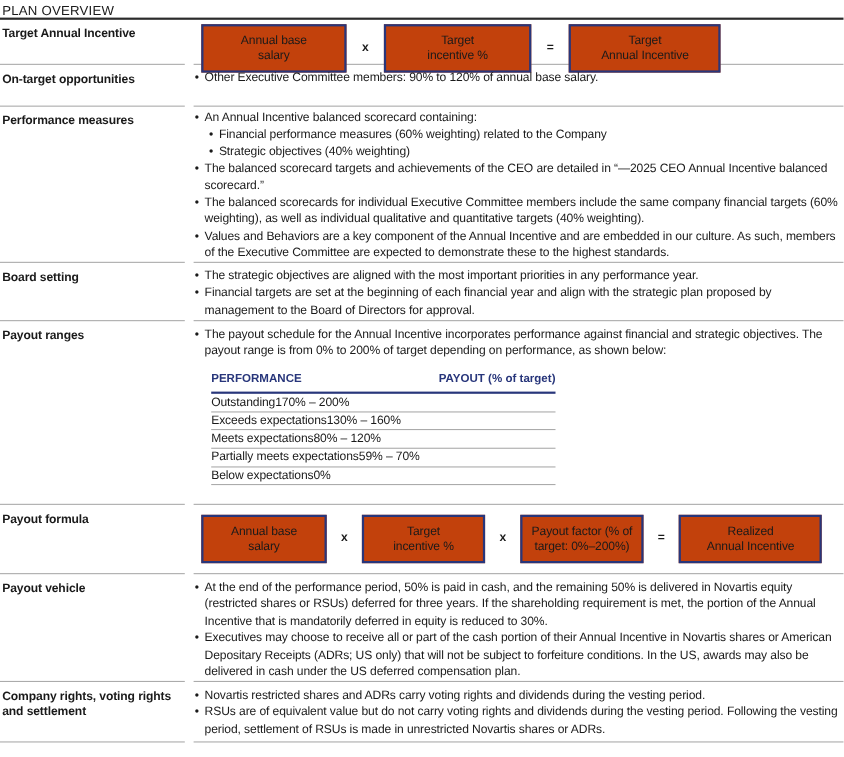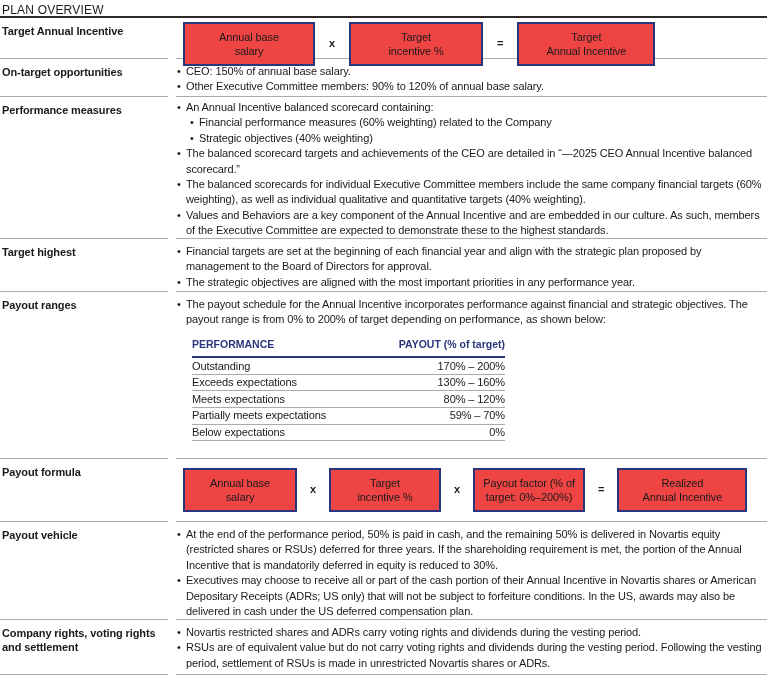--- a/index.html
+++ b/index.html
@@ -27,7 +27,7 @@
   .fbox{
     flex:none;height:44px;box-sizing:border-box;border:2px solid #28367b;
     display:flex;flex-direction:column;justify-content:center;text-align:center;
-    line-height:14px;background:#ef4444;
+    line-height:14px;background:#c2410c;
   }
   .w132{width:132px}.w134{width:134px}.w138{width:138px}
   .w114{width:114px}.w112{width:112px}.w130{width:130px}

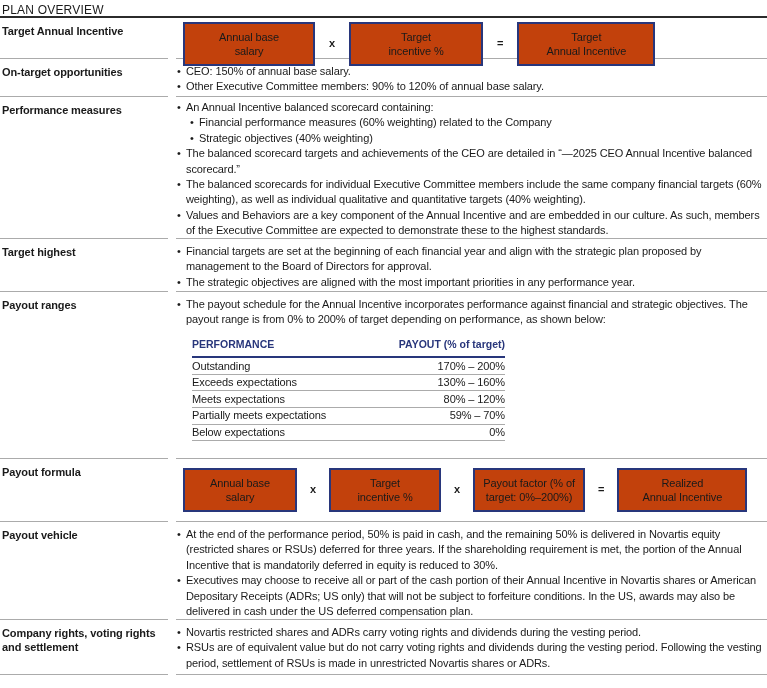--- a/index.html
+++ b/index.html
@@ -80,7 +80,6 @@
 <div class="row r2">
   <div class="lbl">On-target opportunities</div>
   <div class="cnt">
-    <div class="b">CEO: 150% of annual base salary.</div>
     <div class="b">Other Executive Committee members: 90% to 120% of annual base salary.</div>
   </div>
 </div>

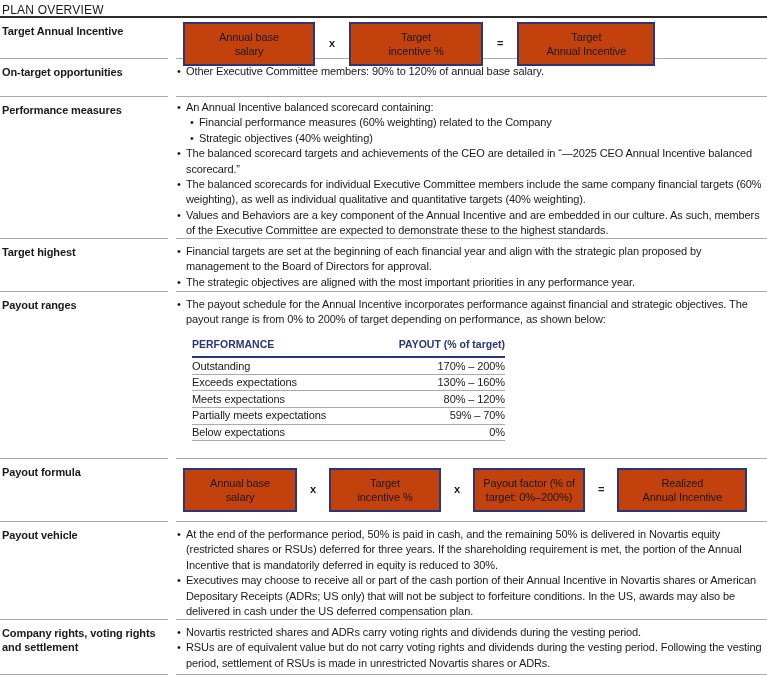--- a/index.html
+++ b/index.html
@@ -97,7 +97,7 @@
 </div>
 
 <div class="row r4">
-  <div class="lbl">Target highest</div>
+  <div class="lbl">Board setting</div>
   <div class="cnt">
     <div class="b">Financial targets are set at the beginning of each financial year and align with the strategic plan proposed by management to the Board of Directors for approval.</div>
     <div class="b">The strategic objectives are aligned with the most important priorities in any performance year.</div>

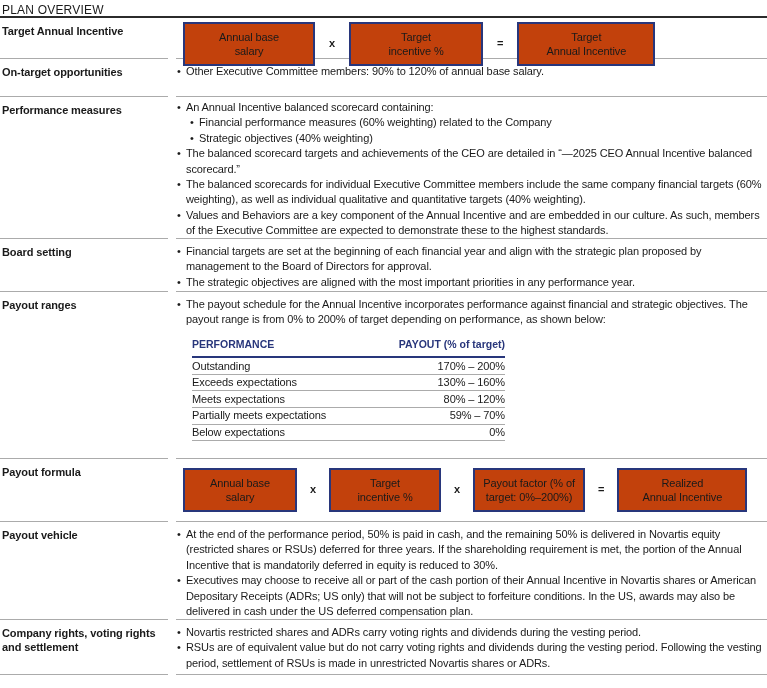--- a/index.html
+++ b/index.html
@@ -99,8 +99,8 @@
 <div class="row r4">
   <div class="lbl">Board setting</div>
   <div class="cnt">
+    <div class="b">The strategic objectives are aligned with the most important priorities in any performance year.</div>
     <div class="b">Financial targets are set at the beginning of each financial year and align with the strategic plan proposed by management to the Board of Directors for approval.</div>
-    <div class="b">The strategic objectives are aligned with the most important priorities in any performance year.</div>
   </div>
 </div>
 

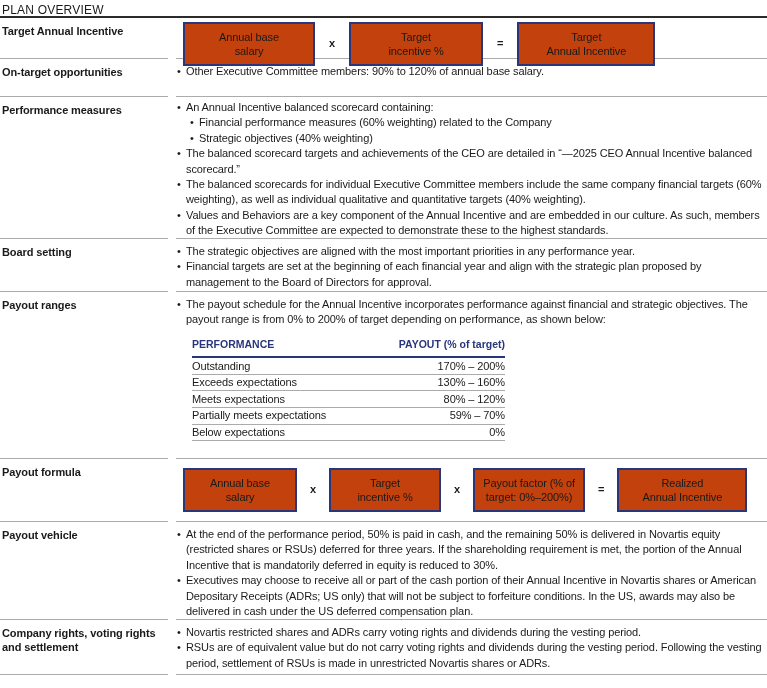--- a/index.html
+++ b/index.html
@@ -40,7 +40,7 @@
     font-size:10.5px;letter-spacing:0;padding-bottom:4px;border-bottom:2px solid #28367b;
   }
   .pt-row{
-    display:flex;justify-content:space-between;align-items:center;
+    display:flex;align-items:center;
     border-bottom:1px solid #ababab;height:16.6px;box-sizing:border-box;line-height:13px;
   }
   

